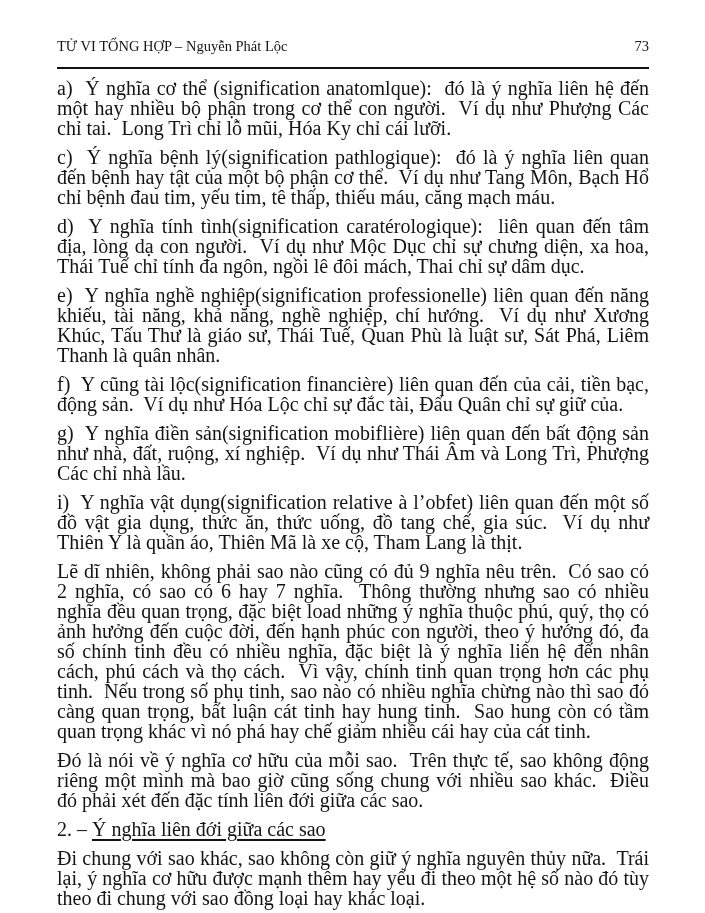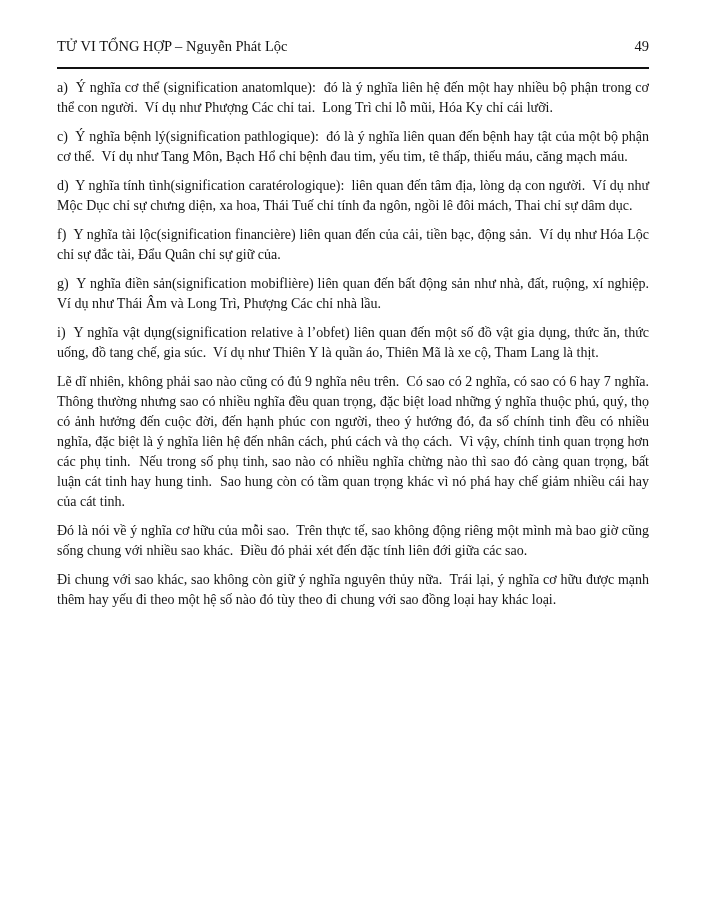--- a/index.html
+++ b/index.html
@@ -54,7 +54,7 @@
 
   <div class="running-header">
     <span>TỬ VI TỔNG HỢP – Nguyễn Phát Lộc</span>
-    <span>49</span>
+    <span>73</span>
   </div>
 
   <hr class="header-rule">

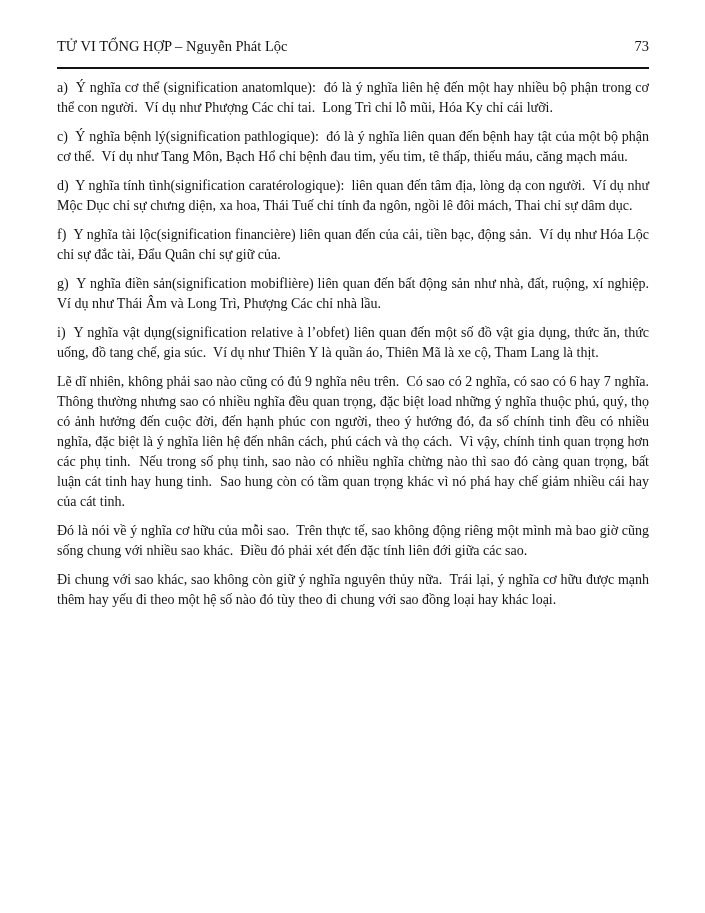--- a/index.html
+++ b/index.html
@@ -32,7 +32,7 @@
   }
   .body-text p {
     margin: 0 0 9px 0;
-    font-size: 14px;
+    font-size: 20px;
     line-height: 20px;
     text-align: justify;
     white-space: pre-wrap;

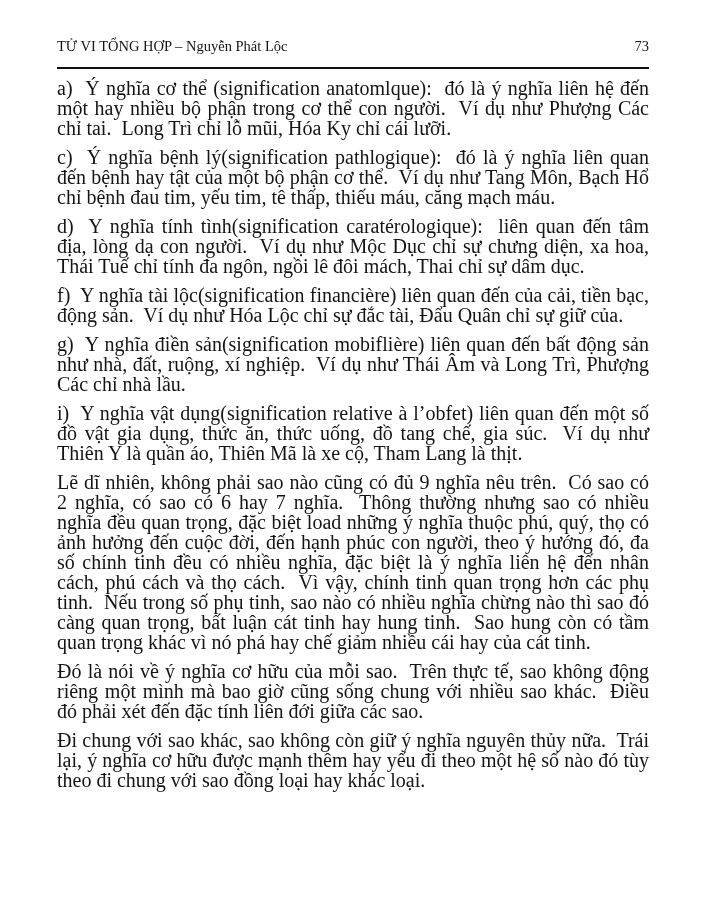--- a/index.html
+++ b/index.html
@@ -63,6 +63,7 @@
     <p>a)  Ý nghĩa cơ thể (signification anatomlque):  đó là ý nghĩa liên hệ đến một hay nhiều bộ phận trong cơ thể con người.  Ví dụ như Phượng Các chỉ tai.  Long Trì chỉ lỗ mũi, Hóa Ky chỉ cái lưỡi.</p>
     <p>c)  Ý nghĩa bệnh lý(signification pathlogique):  đó là ý nghĩa liên quan đến bệnh hay tật của một bộ phận cơ thể.  Ví dụ như Tang Môn, Bạch Hổ chỉ bệnh đau tim, yếu tim, tê thấp, thiếu máu, căng mạch máu.</p>
     <p>d)  Y nghĩa tính tình(signification caratérologique):  liên quan đến tâm địa, lòng dạ con người.  Ví dụ như Mộc Dục chỉ sự chưng diện, xa hoa, Thái Tuế chỉ tính đa ngôn, ngồi lê đôi mách, Thai chỉ sự dâm dục.</p>
+    <p>e)  Y nghĩa nghề nghiệp(signification professionelle) liên quan đến năng khiếu, tài năng, khả năng, nghề nghiệp, chí hướng.  Ví dụ như Xương Khúc, Tấu Thư là giáo sư, Thái Tuế, Quan Phù là luật sư, Sát Phá, Liêm Thanh là quân nhân.</p>
     <p>f)  Y nghĩa tài lộc(signification financière) liên quan đến của cải, tiền bạc, động sản.  Ví dụ như Hóa Lộc chỉ sự đắc tài, Đẩu Quân chỉ sự giữ của.</p>
     <p>g)  Y nghĩa điền sản(signification mobiflière) liên quan đến bất động sản như nhà, đất, ruộng, xí nghiệp.  Ví dụ như Thái Âm và Long Trì, Phượng Các chỉ nhà lầu.</p>
     <p>i)  Y nghĩa vật dụng(signification relative à l’obfet) liên quan đến một số đồ vật gia dụng, thức ăn, thức uống, đồ tang chế, gia súc.  Ví dụ như Thiên Y là quần áo, Thiên Mã là xe cộ, Tham Lang là thịt.</p>

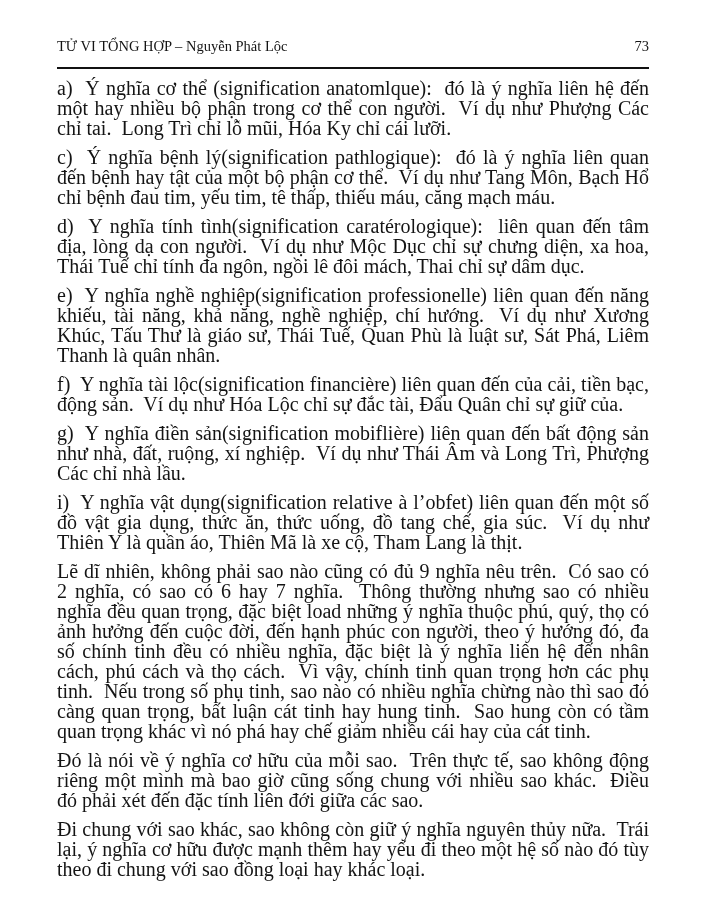--- a/index.html
+++ b/index.html
@@ -64,7 +64,7 @@
     <p>c)  Ý nghĩa bệnh lý(signification pathlogique):  đó là ý nghĩa liên quan đến bệnh hay tật của một bộ phận cơ thể.  Ví dụ như Tang Môn, Bạch Hổ chỉ bệnh đau tim, yếu tim, tê thấp, thiếu máu, căng mạch máu.</p>
     <p>d)  Y nghĩa tính tình(signification caratérologique):  liên quan đến tâm địa, lòng dạ con người.  Ví dụ như Mộc Dục chỉ sự chưng diện, xa hoa, Thái Tuế chỉ tính đa ngôn, ngồi lê đôi mách, Thai chỉ sự dâm dục.</p>
     <p>e)  Y nghĩa nghề nghiệp(signification professionelle) liên quan đến năng khiếu, tài năng, khả năng, nghề nghiệp, chí hướng.  Ví dụ như Xương Khúc, Tấu Thư là giáo sư, Thái Tuế, Quan Phù là luật sư, Sát Phá, Liêm Thanh là quân nhân.</p>
-    <p>f)  Y nghĩa tài lộc(signification financière) liên quan đến của cải, tiền bạc, động sản.  Ví dụ như Hóa Lộc chỉ sự đắc tài, Đẩu Quân chỉ sự giữ của.</p>
+    <p>f)  Y cũng tài lộc(signification financière) liên quan đến của cải, tiền bạc, động sản.  Ví dụ như Hóa Lộc chỉ sự đắc tài, Đẩu Quân chỉ sự giữ của.</p>
     <p>g)  Y nghĩa điền sản(signification mobiflière) liên quan đến bất động sản như nhà, đất, ruộng, xí nghiệp.  Ví dụ như Thái Âm và Long Trì, Phượng Các chỉ nhà lầu.</p>
     <p>i)  Y nghĩa vật dụng(signification relative à l’obfet) liên quan đến một số đồ vật gia dụng, thức ăn, thức uống, đồ tang chế, gia súc.  Ví dụ như Thiên Y là quần áo, Thiên Mã là xe cộ, Tham Lang là thịt.</p>
     <p>Lẽ dĩ nhiên, không phải sao nào cũng có đủ 9 nghĩa nêu trên.  Có sao có 2 nghĩa, có sao có 6 hay 7 nghĩa.  Thông thường nhưng sao có nhiều nghĩa đều quan trọng, đặc biệt load những ý nghĩa thuộc phú, quý, thọ có ảnh hưởng đến cuộc đời, đến hạnh phúc con người, theo ý hướng đó, đa số chính tinh đều có nhiều nghĩa, đặc biệt là ý nghĩa liên hệ đến nhân cách, phú cách và thọ cách.  Vì vậy, chính tinh quan trọng hơn các phụ tinh.  Nếu trong số phụ tinh, sao nào có nhiều nghĩa chừng nào thì sao đó càng quan trọng, bất luận cát tinh hay hung tinh.  Sao hung còn có tầm quan trọng khác vì nó phá hay chế giảm nhiều cái hay của cát tinh.</p>

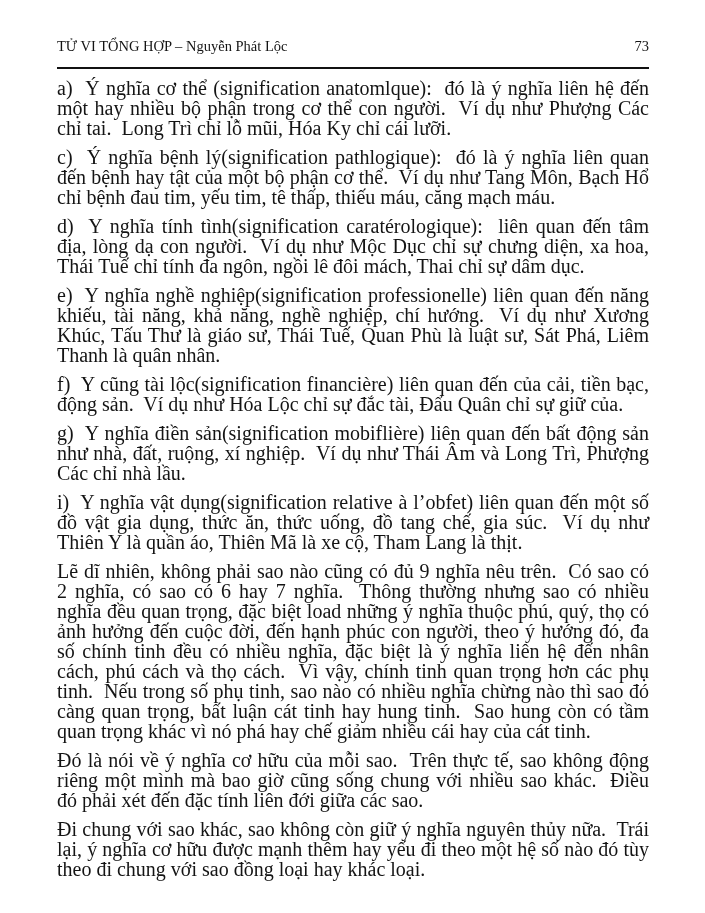--- a/index.html
+++ b/index.html
@@ -70,6 +70,7 @@
     <p>Lẽ dĩ nhiên, không phải sao nào cũng có đủ 9 nghĩa nêu trên.  Có sao có 2 nghĩa, có sao có 6 hay 7 nghĩa.  Thông thường nhưng sao có nhiều nghĩa đều quan trọng, đặc biệt load những ý nghĩa thuộc phú, quý, thọ có ảnh hưởng đến cuộc đời, đến hạnh phúc con người, theo ý hướng đó, đa số chính tinh đều có nhiều nghĩa, đặc biệt là ý nghĩa liên hệ đến nhân cách, phú cách và thọ cách.  Vì vậy, chính tinh quan trọng hơn các phụ tinh.  Nếu trong số phụ tinh, sao nào có nhiều nghĩa chừng nào thì sao đó càng quan trọng, bất luận cát tinh hay hung tinh.  Sao hung còn có tầm quan trọng khác vì nó phá hay chế giảm nhiều cái hay của cát tinh.</p>
     <p>Đó là nói về ý nghĩa cơ hữu của mỗi sao.  Trên thực tế, sao không động riêng một mình mà bao giờ cũng sống chung với nhiều sao khác.  Điều đó phải xét đến đặc tính liên đới giữa các sao.</p>
 
+    <p class="section-heading"><span>2. – </span><span class="underlined">Ý nghĩa liên đới giữa các sao</span></p>
 
     <p>Đi chung với sao khác, sao không còn giữ ý nghĩa nguyên thủy nữa.  Trái lại, ý nghĩa cơ hữu được mạnh thêm hay yếu đi theo một hệ số nào đó tùy theo đi chung với sao đồng loại hay khác loại.</p>
   </div>

